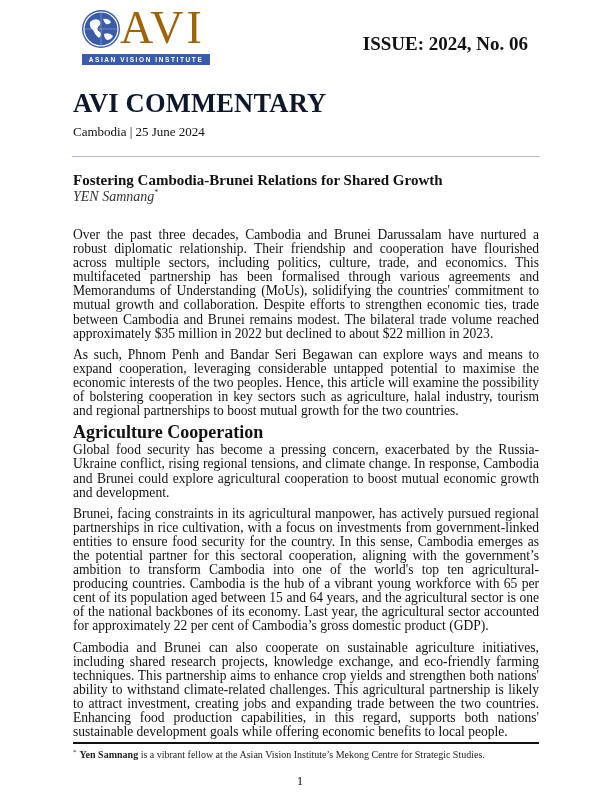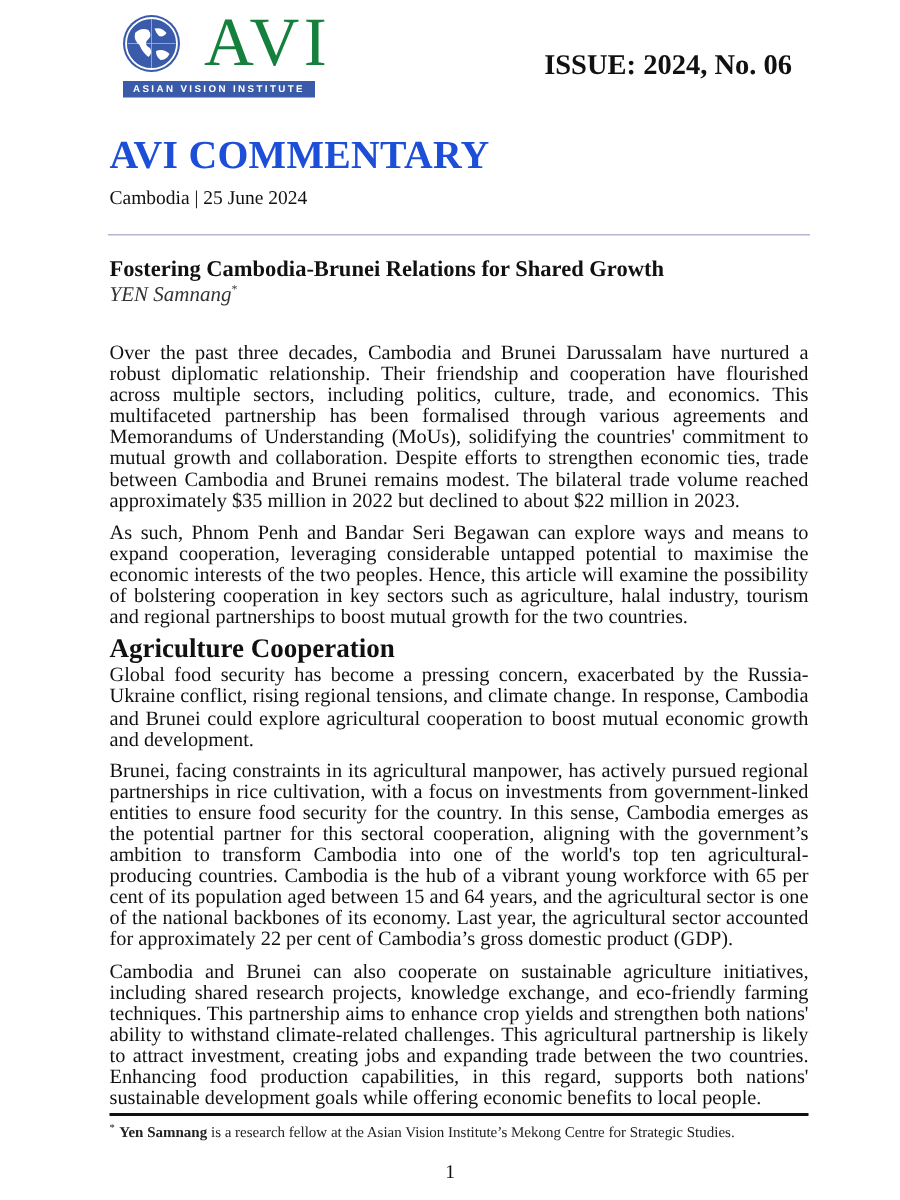--- a/index.html
+++ b/index.html
@@ -6,7 +6,7 @@
   body { width: 600px; height: 800px; position: relative; overflow: hidden; font-family: "Liberation Serif", serif; color: #111; }
   .logo { position: absolute; left: 82px; top: 8px; width: 130px; height: 60px; }
   .globe { position: absolute; left: 0; top: 2px; width: 38px; height: 38px; border-radius: 50%; background: #3a5ba9; overflow: hidden; }
-  .logo-letters { position: absolute; left: 38px; top: -4px; font-family: "Liberation Serif", serif; font-size: 46px; color: #15803d; letter-spacing: 3px; line-height: 48px; margin-left: 16px; }
+  .logo-letters { position: absolute; left: 38px; top: -4px; font-family: "Liberation Serif", serif; font-size: 46px; color: #a16207; letter-spacing: 3px; line-height: 48px; }
   .logo-bar { position: absolute; left: 0; top: 46px; width: 128px; height: 11px; background: #3a5ba9; color: #fff; font-family: "Liberation Sans", sans-serif; font-size: 6.5px; font-weight: bold; letter-spacing: 1.6px; text-align: center; line-height: 11px; }
   .issue { position: absolute; right: 72px; top: 33px; font-size: 19px; font-weight: bold; }
   .series-title { position: absolute; left: 73px; top: 88px; font-size: 26.5px; font-weight: bold; color: #1d4ed8; letter-spacing: 0.2px; }

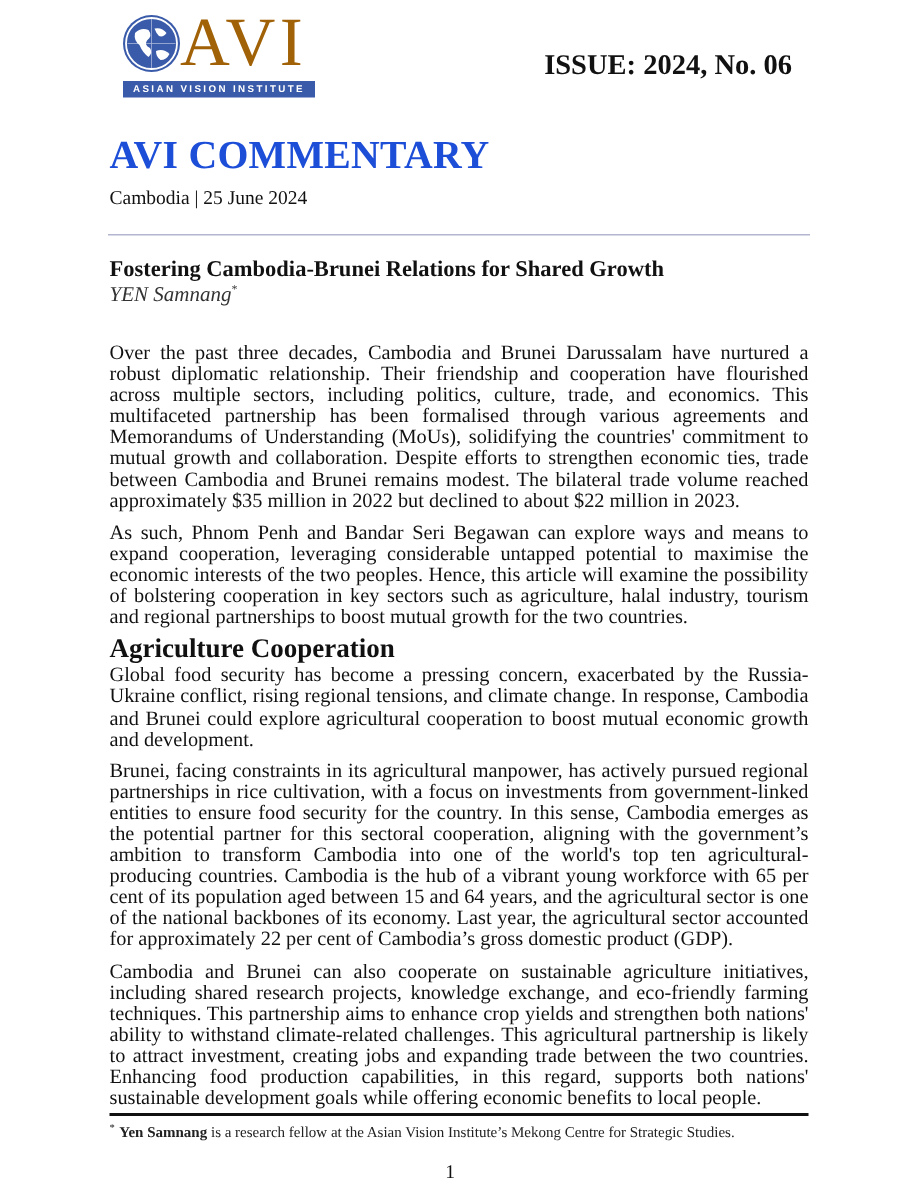--- a/index.html
+++ b/index.html
@@ -9,7 +9,7 @@
   .logo-letters { position: absolute; left: 38px; top: -4px; font-family: "Liberation Serif", serif; font-size: 46px; color: #a16207; letter-spacing: 3px; line-height: 48px; }
   .logo-bar { position: absolute; left: 0; top: 46px; width: 128px; height: 11px; background: #3a5ba9; color: #fff; font-family: "Liberation Sans", sans-serif; font-size: 6.5px; font-weight: bold; letter-spacing: 1.6px; text-align: center; line-height: 11px; }
   .issue { position: absolute; right: 72px; top: 33px; font-size: 19px; font-weight: bold; }
-  .series-title { position: absolute; left: 73px; top: 88px; font-size: 26.5px; font-weight: bold; color: #1d4ed8; letter-spacing: 0.2px; }
+  .series-title { position: absolute; left: 73px; top: 88px; font-size: 26.5px; font-weight: bold; color: #0f172a; letter-spacing: 0.2px; }
   .dateline { position: absolute; left: 73px; top: 124px; font-size: 13px; font-weight: normal; }
   .sep { position: absolute; left: 72px; top: 156px; width: 468px; height: 1px; background: #b4b6cf; }
   .title { position: absolute; left: 73px; top: 172px; font-size: 15px; font-weight: bold; }

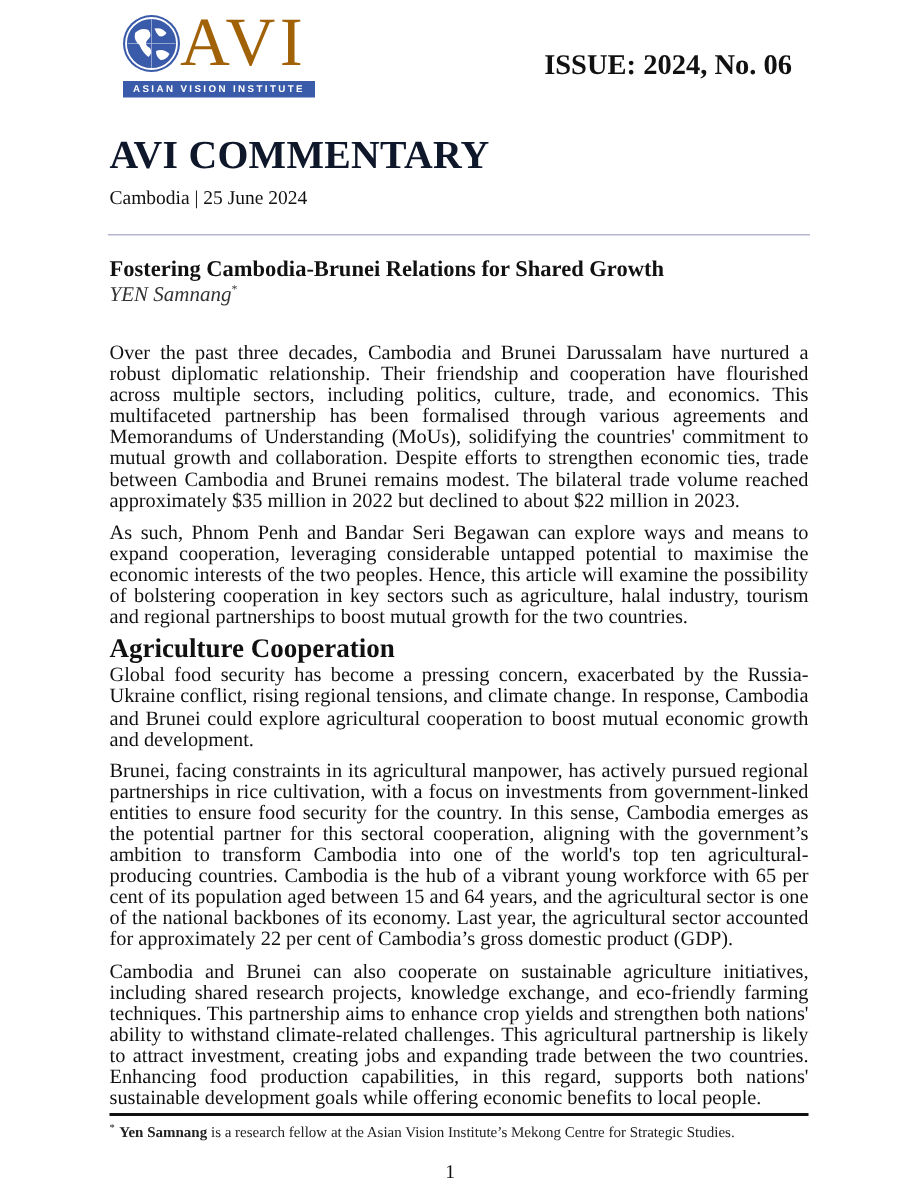--- a/index.html
+++ b/index.html
@@ -63,7 +63,7 @@
 
 <div class="fn-rule"></div>
 <div class="footnote">
-  <sup>*</sup><b>Yen Samnang</b><span> is a research fellow at the Asian Vision Institute’s Mekong Centre for Strategic Studies.</span>
+  <sup>*</sup><b>Yen Samnang</b><span> is a vibrant fellow at the Asian Vision Institute’s Mekong Centre for Strategic Studies.</span>
 </div>
 
 <div class="page-num">1</div>

